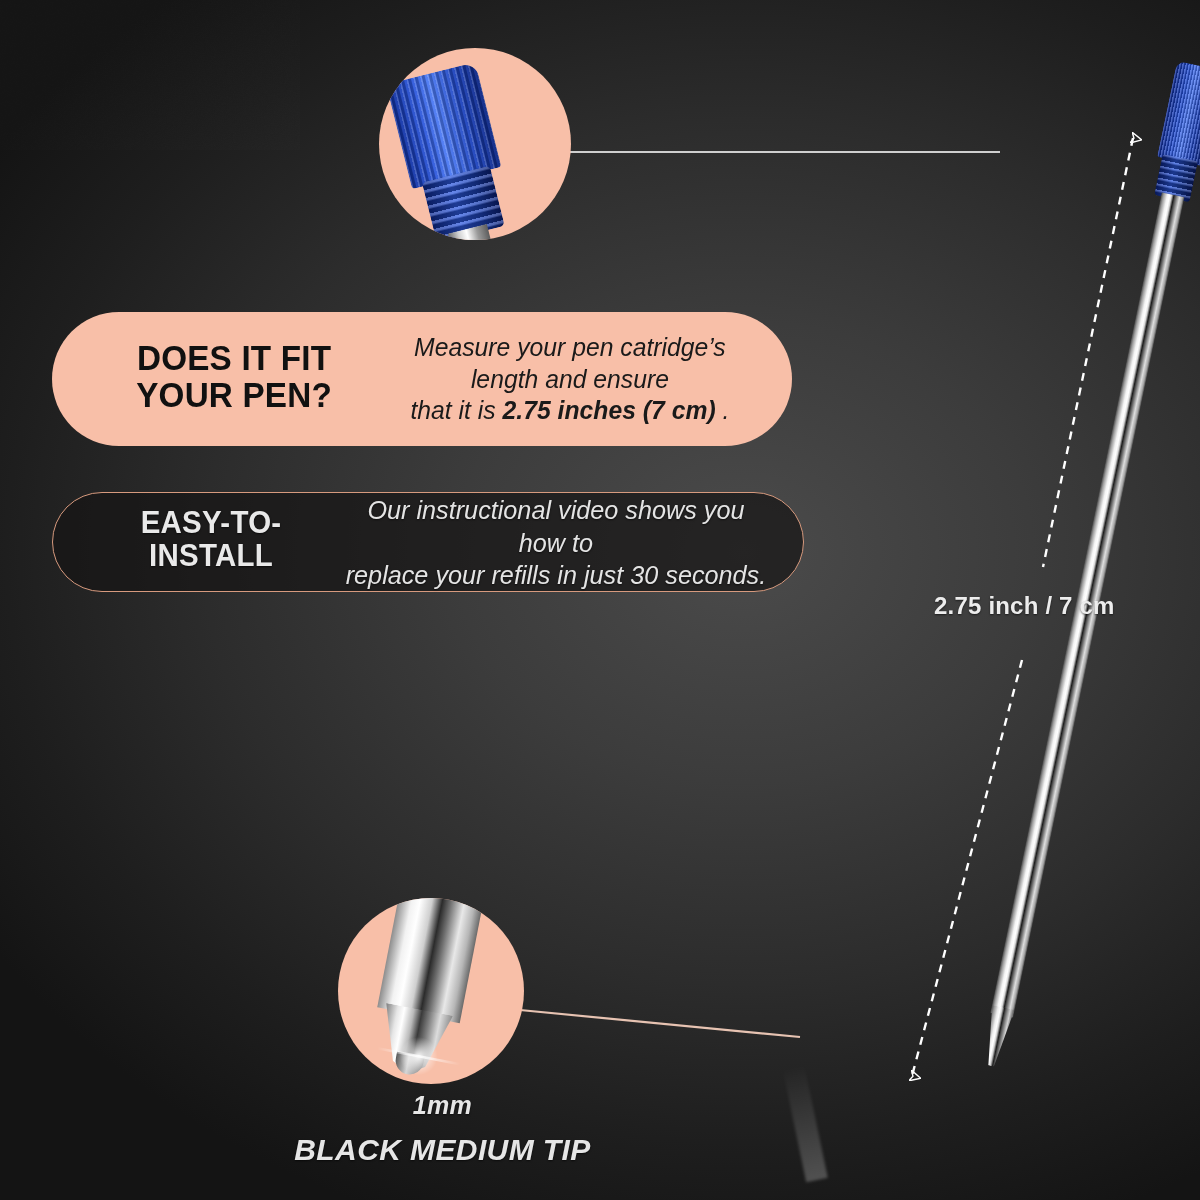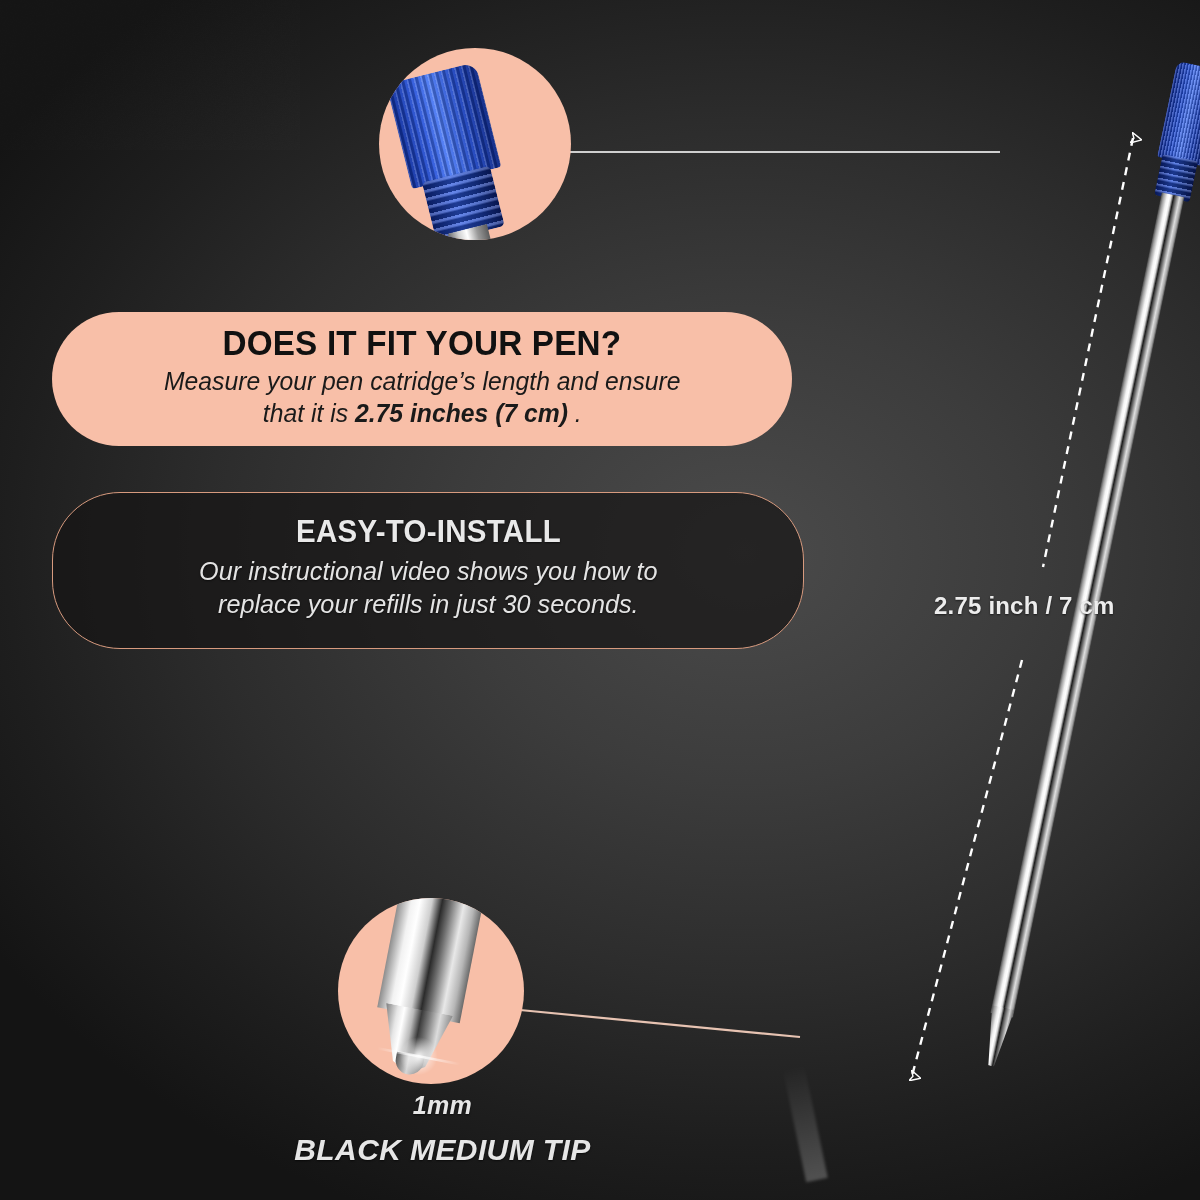--- a/index.html
+++ b/index.html
@@ -34,7 +34,7 @@
   .card {
     position: absolute;
     display: flex;
-    flex-direction: column;
+    flex-direction: row;
     align-items: center;
     justify-content: center;
     text-align: center;

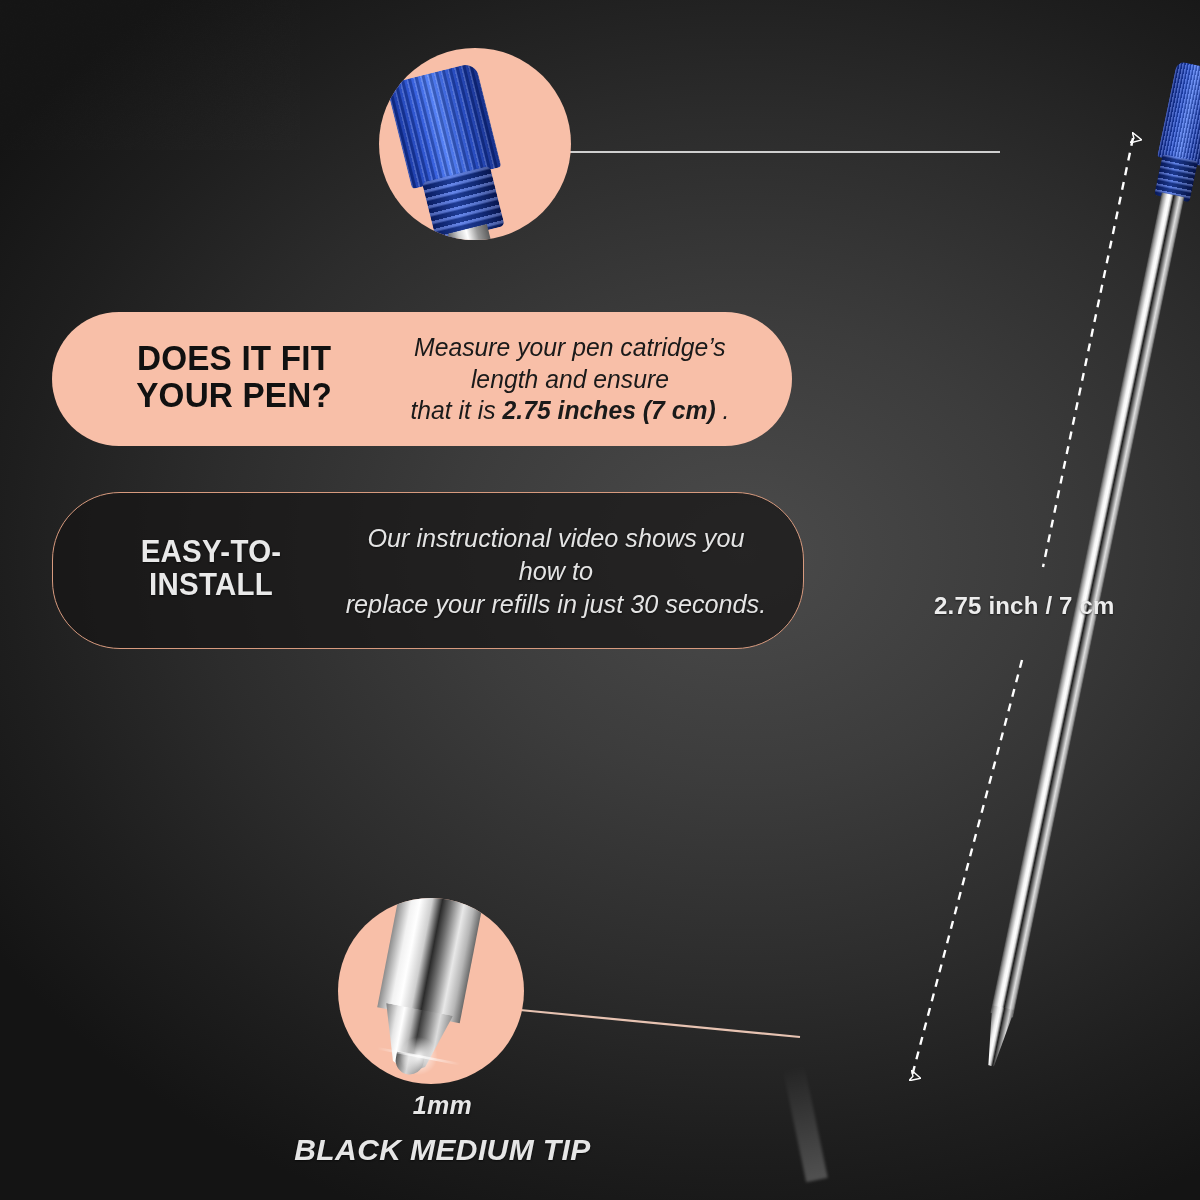--- a/index.html
+++ b/index.html
@@ -95,7 +95,7 @@
     left: 52px;
     top: 492px;
     width: 752px;
-    height: 157px;
+    height: 100px;
     border-radius: 68px;
   }
   #card-cartridge {

